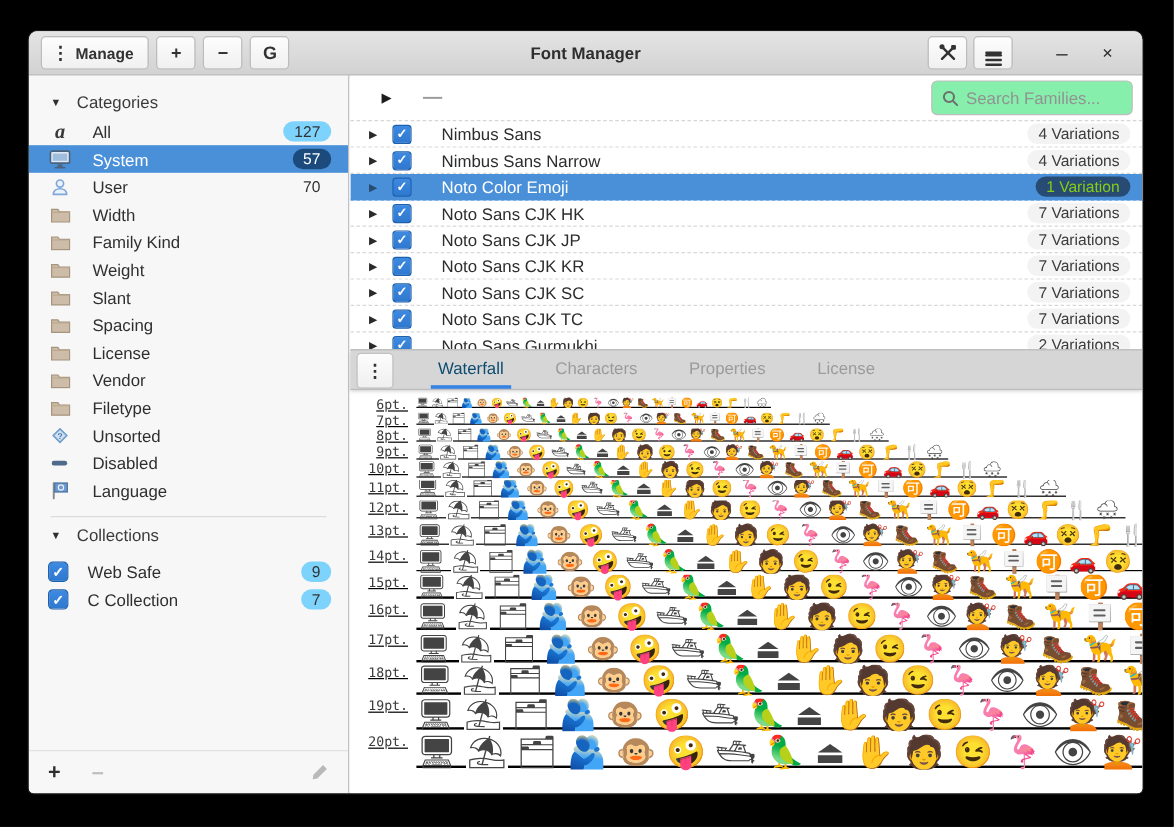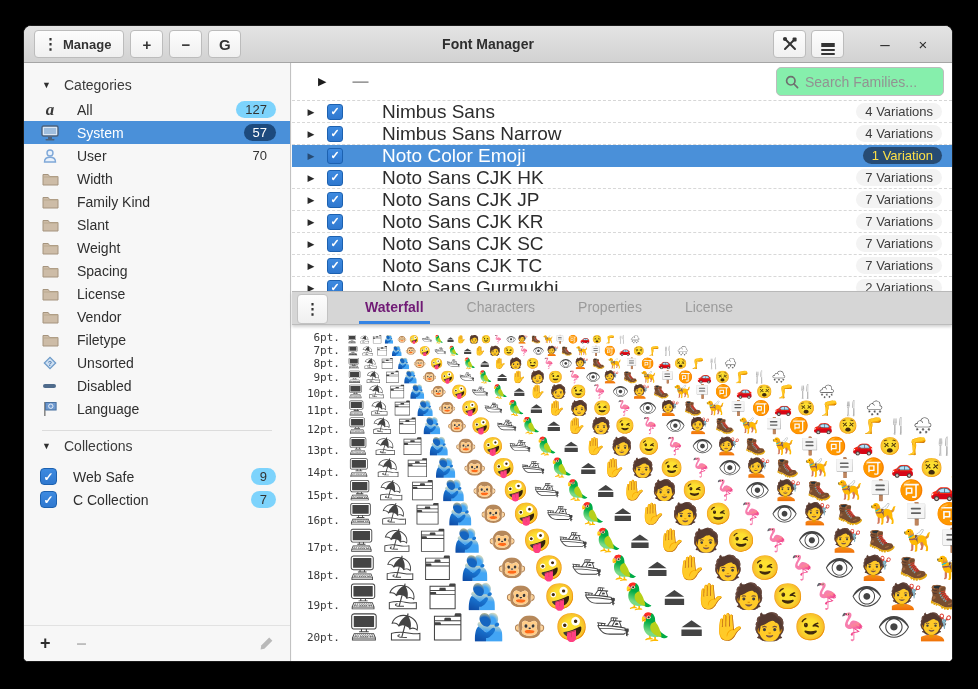--- a/index.html
+++ b/index.html
@@ -74,7 +74,7 @@
   .font-row { height:22px; display:flex; align-items:center; border-bottom:1px dashed #d8d8d8; padding:0 10px 0 0; }
   .font-row .exp { width:14px; margin-left:12px; font-size:9px; color:#2a2a2a; text-align:center; flex:none; }
   .font-row .cb { width:16px; height:16px; margin-left:9px; border-radius:3px; font-size:11px; }
-  .font-row .fname { margin-left:39px; font-size:19px; color:#2d2d2d; flex:1; white-space:nowrap; overflow:hidden; }
+  .font-row .fname { margin-left:25px; font-size:14px; color:#2d2d2d; flex:1; white-space:nowrap; overflow:hidden; }
   .font-row .vari { font-size:13px; color:#3c3c3c; background:#f3f3f3; border-radius:10px; padding:1px 9px; }
   .font-row.selected { background:#4a90d9; border-bottom-color:#4a90d9; }
   .font-row.selected .fname { color:#fff; }

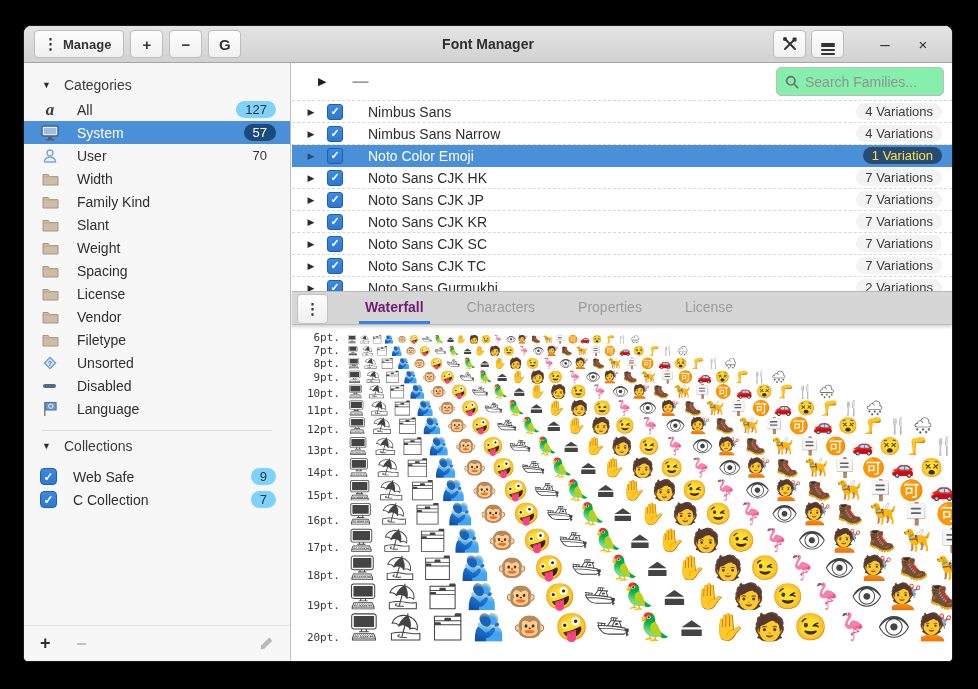--- a/index.html
+++ b/index.html
@@ -79,7 +79,7 @@
   .font-row.selected { background:#4a90d9; border-bottom-color:#4a90d9; }
   .font-row.selected .fname { color:#fff; }
   .font-row.selected .exp { color:#274b73; }
-  .font-row.selected .vari { background:#274b73; color:#fde047; }
+  .font-row.selected .vari { background:#274b73; color:#84cc16; }
   
   #tabbar {
     height:34px; background:#d6d6d6; border-top:1px solid #b8b8b8; border-bottom:1px solid #bcbcbc;

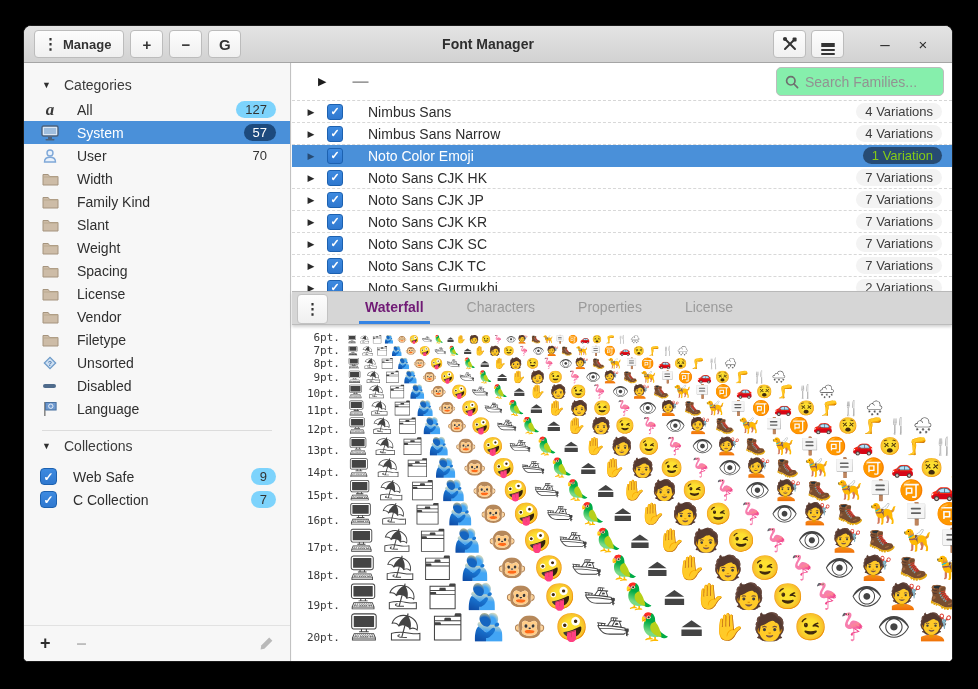--- a/index.html
+++ b/index.html
@@ -199,16 +199,16 @@
                 <path d="M1 5h15" stroke="#baa98f" stroke-width="1"></path>
               </svg>
             </span>
+            <span class="lbl">Weight</span>
+          </div>
+          <div class="side-row">
+            <span class="ic">
+              <svg width="17" height="14" viewBox="0 0 17 14">
+                <path d="M1 2.5h5.2l1.4 2H16v8.5H1Z" fill="#cdbca7" stroke="#a5947e" stroke-width="1"></path>
+                <path d="M1 5h15" stroke="#baa98f" stroke-width="1"></path>
+              </svg>
+            </span>
             <span class="lbl">Slant</span>
-          </div>
-          <div class="side-row">
-            <span class="ic">
-              <svg width="17" height="14" viewBox="0 0 17 14">
-                <path d="M1 2.5h5.2l1.4 2H16v8.5H1Z" fill="#cdbca7" stroke="#a5947e" stroke-width="1"></path>
-                <path d="M1 5h15" stroke="#baa98f" stroke-width="1"></path>
-              </svg>
-            </span>
-            <span class="lbl">Weight</span>
           </div>
           <div class="side-row">
             <span class="ic">

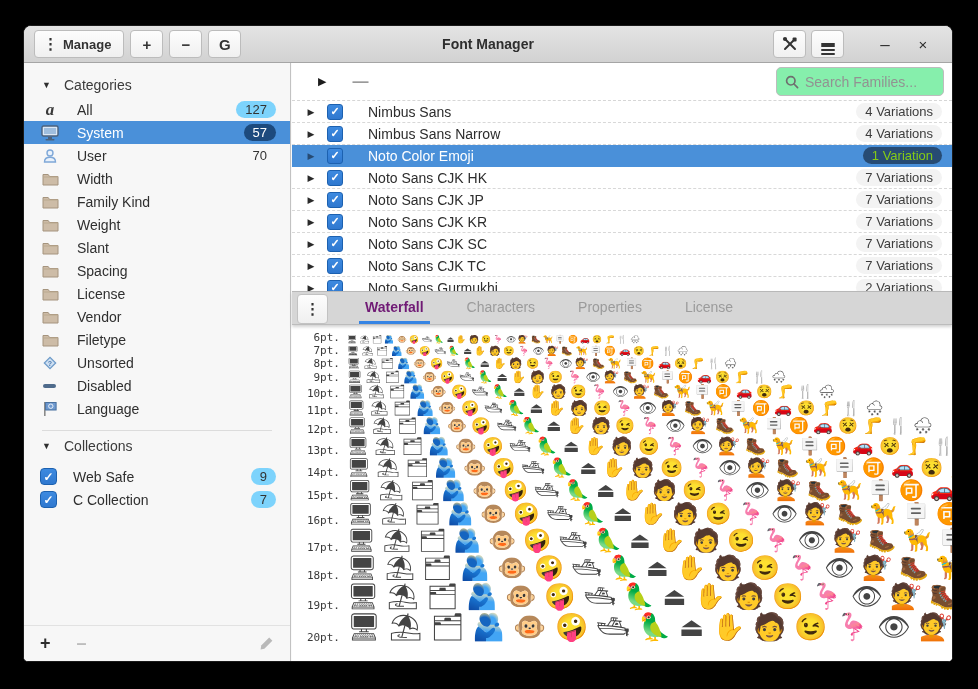--- a/index.html
+++ b/index.html
@@ -92,7 +92,7 @@
   }
   #tabs { display:flex; margin-left:31px; }
   .tab { display:flex; align-items:center; padding:0 6px; margin-right:31px; font-size:14px; color:#9b9b9b; border-bottom:3px solid transparent; }
-  .tab.active { color:#701a75; font-weight:bold; border-bottom-color:#3584e4; }
+  .tab.active { color:#0c4a6e; font-weight:normal; border-bottom-color:#3584e4; }
   
   #waterfall { position:absolute; left:0; right:0; top:262px; bottom:0; background:#fff; overflow:hidden; padding-top:6px; }
   .wf-row { display:flex; align-items:flex-end; white-space:nowrap; overflow:hidden; }

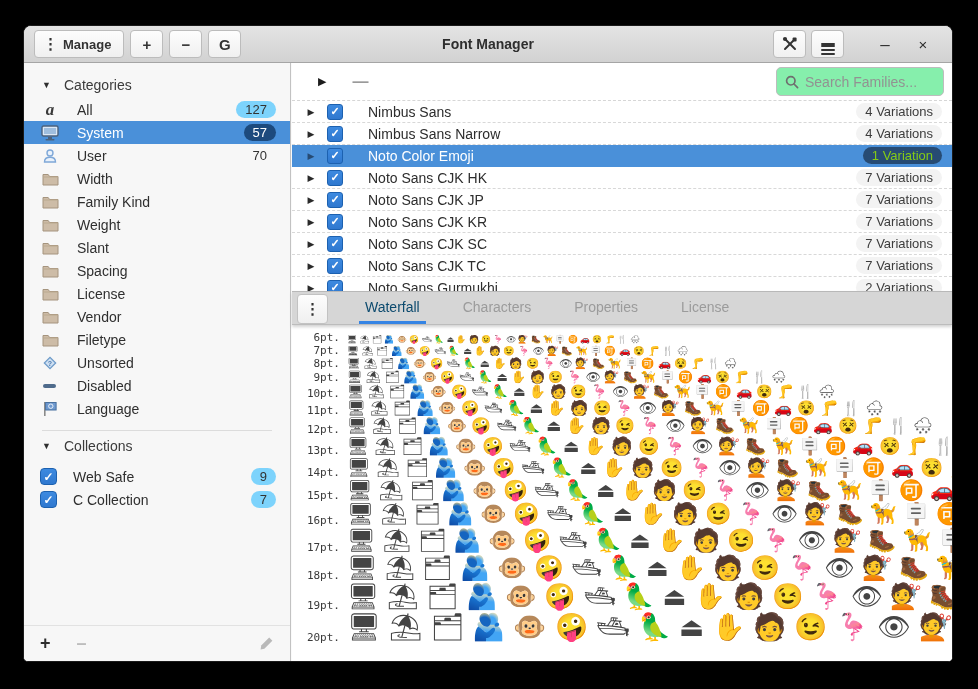--- a/index.html
+++ b/index.html
@@ -95,7 +95,7 @@
   .tab.active { color:#0c4a6e; font-weight:normal; border-bottom-color:#3584e4; }
   
   #waterfall { position:absolute; left:0; right:0; top:262px; bottom:0; background:#fff; overflow:hidden; padding-top:6px; }
-  .wf-row { display:flex; align-items:flex-end; white-space:nowrap; overflow:hidden; }
+  .wf-row { display:flex; align-items:flex-start; white-space:nowrap; overflow:hidden;text-decoration:underline; }
   .wf-label { flex:none; width:48px; text-align:right; font-family:"DejaVu Sans Mono",monospace; font-size:11px; color:#3a3a3a; margin-right:7px; }
   .wf-text { letter-spacing:0.30em; line-height:1.18; color:#444; }
   svg { display:block; }

